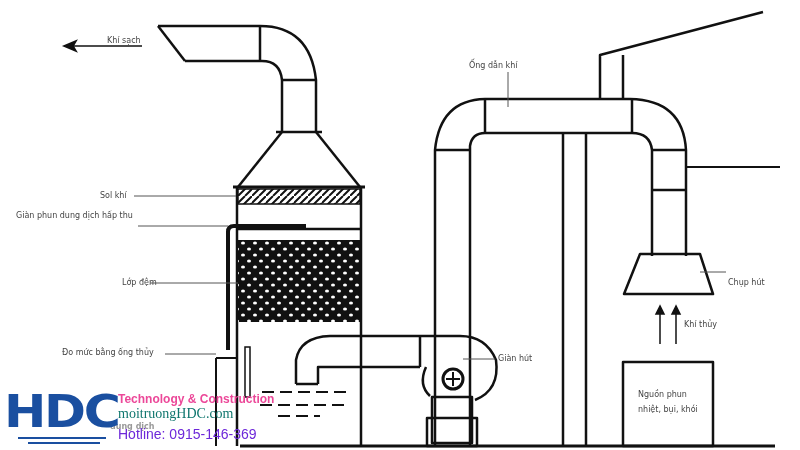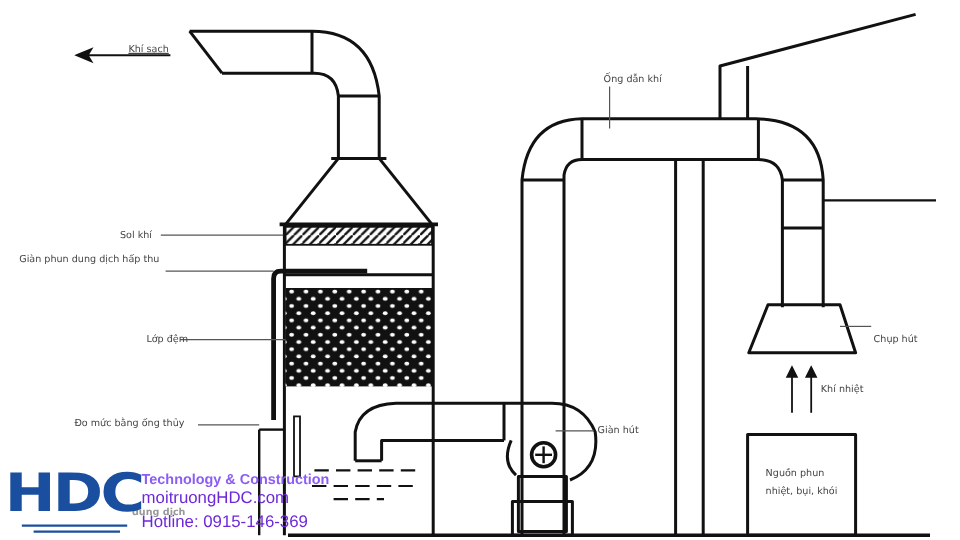--- a/index.html
+++ b/index.html
@@ -137,7 +137,7 @@
   </g>
 </svg>
 
-<div class="lbl" style="left:107px;top:36px;text-decoration:underline;">Khí sạch</div>
+<div class="lbl" style="left:107px;top:36px;">Khí sạch</div>
 <div class="lbl" style="left:100px;top:191px;">Sol khí</div>
 <div class="lbl" style="left:16px;top:211px;">Giàn phun dung dịch hấp thu</div>
 <div class="lbl" style="left:110px;top:278px;margin-left:12px;">Lớp đệm</div>

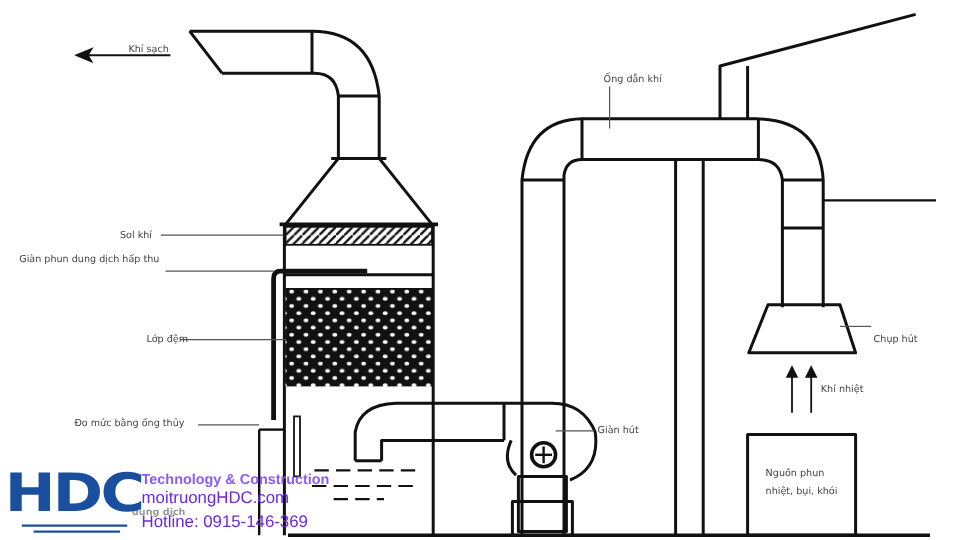--- a/index.html
+++ b/index.html
@@ -143,7 +143,7 @@
 <div class="lbl" style="left:110px;top:278px;margin-left:12px;">Lớp đệm</div>
 <div class="lbl" style="left:62px;top:348px;">Đo mức bằng ống thủy</div>
 <div class="lbl" style="left:110px;top:422px;color:#999;font-weight:bold;">dung dịch</div>
-<div class="lbl" style="left:503px;top:61px;">Ống dẫn khí</div>
+<div class="lbl" style="left:469px;top:61px;">Ống dẫn khí</div>
 <div class="lbl" style="left:728px;top:267px;margin-top:11px;">Chụp hút</div>
 <div class="lbl" style="left:684px;top:320px;">Khí nhiệt</div>
 <div class="lbl" style="left:498px;top:354px;">Giàn hút</div>

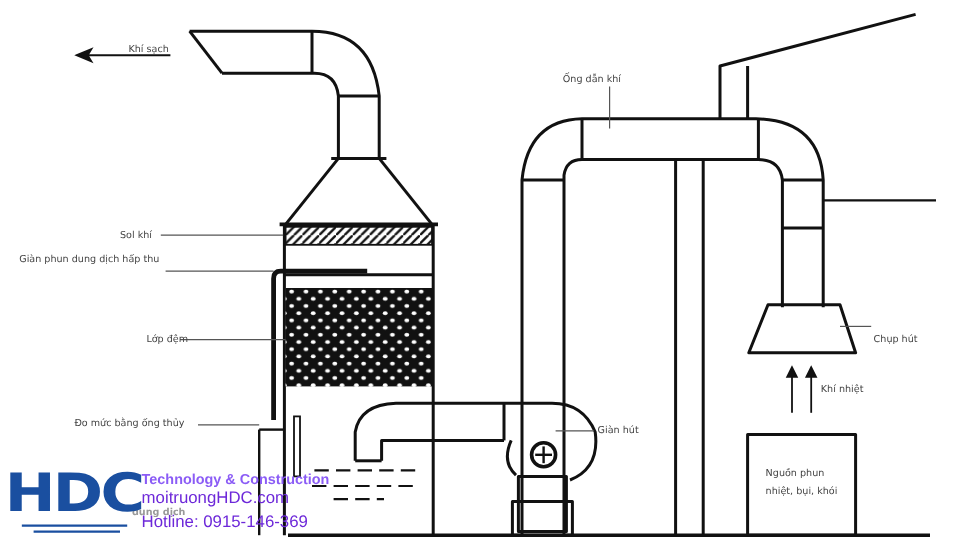--- a/index.html
+++ b/index.html
@@ -145,7 +145,7 @@
 <div class="lbl" style="left:110px;top:422px;color:#999;font-weight:bold;">dung dịch</div>
 <div class="lbl" style="left:469px;top:61px;">Ống dẫn khí</div>
 <div class="lbl" style="left:728px;top:267px;margin-top:11px;">Chụp hút</div>
-<div class="lbl" style="left:684px;top:320px;">Khí nhiệt</div>
+<div class="lbl" style="left:684px;top:320px;">Khí thủy</div>
 <div class="lbl" style="left:498px;top:354px;">Giàn hút</div>
 <div class="lbl" style="left:638px;top:390px;">Nguồn phun</div>
 <div class="lbl" style="left:638px;top:405px;">nhiệt, bụi, khói</div>

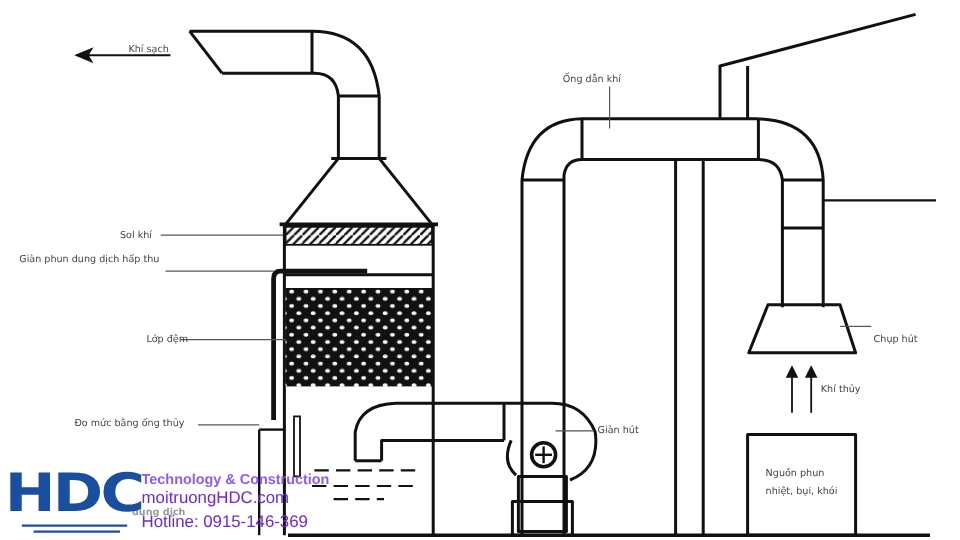--- a/index.html
+++ b/index.html
@@ -7,7 +7,7 @@
   #diagram { position:absolute; left:0; top:0; width:800px; height:450px; }
   .lbl { position:absolute; font-size:8px; color:#444; white-space:nowrap; font-family:"DejaVu Sans", sans-serif; }
   .hdc-text { position:absolute; left:4px; top:388px; font-family:"DejaVu Sans", sans-serif; font-weight:bold; font-size:44px; letter-spacing:-2px; color:#1a4fa0; line-height:48px; transform:scaleX(1.15); transform-origin:left; }
-  .tagline { position:absolute; left:118px; top:392px; font-size:12px; color:#8b5cf6; font-family:"Liberation Sans", sans-serif; font-weight:bold; }
+  .tagline { position:absolute; left:118px; top:392px; font-size:12px; color:#ec4899; font-family:"Liberation Sans", sans-serif; font-weight:bold; }
   .website { position:absolute; left:118px; top:406px; font-size:14px; color:#6d28d9; font-family:Liberation Sans, sans-serif; }
   .hotline { position:absolute; left:118px; top:426px; font-size:14px; color:#6d28d9; font-family:"Liberation Sans", sans-serif; }
   .logo-lines { position:absolute; left:18px; top:436px; }

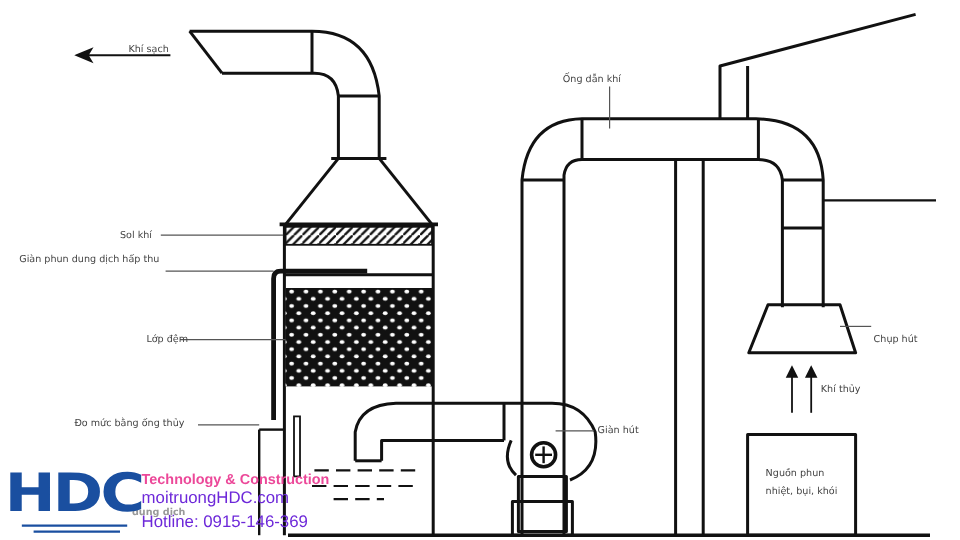--- a/index.html
+++ b/index.html
@@ -8,7 +8,7 @@
   .lbl { position:absolute; font-size:8px; color:#444; white-space:nowrap; font-family:"DejaVu Sans", sans-serif; }
   .hdc-text { position:absolute; left:4px; top:388px; font-family:"DejaVu Sans", sans-serif; font-weight:bold; font-size:44px; letter-spacing:-2px; color:#1a4fa0; line-height:48px; transform:scaleX(1.15); transform-origin:left; }
   .tagline { position:absolute; left:118px; top:392px; font-size:12px; color:#ec4899; font-family:"Liberation Sans", sans-serif; font-weight:bold; }
-  .website { position:absolute; left:118px; top:406px; font-size:14px; color:#6d28d9; font-family:Liberation Sans, sans-serif; }
+  .website { position:absolute; left:118px; top:406px; font-size:14px; color:#0f766e; font-family:Liberation Serif, serif; }
   .hotline { position:absolute; left:118px; top:426px; font-size:14px; color:#6d28d9; font-family:"Liberation Sans", sans-serif; }
   .logo-lines { position:absolute; left:18px; top:436px; }
 </style>

